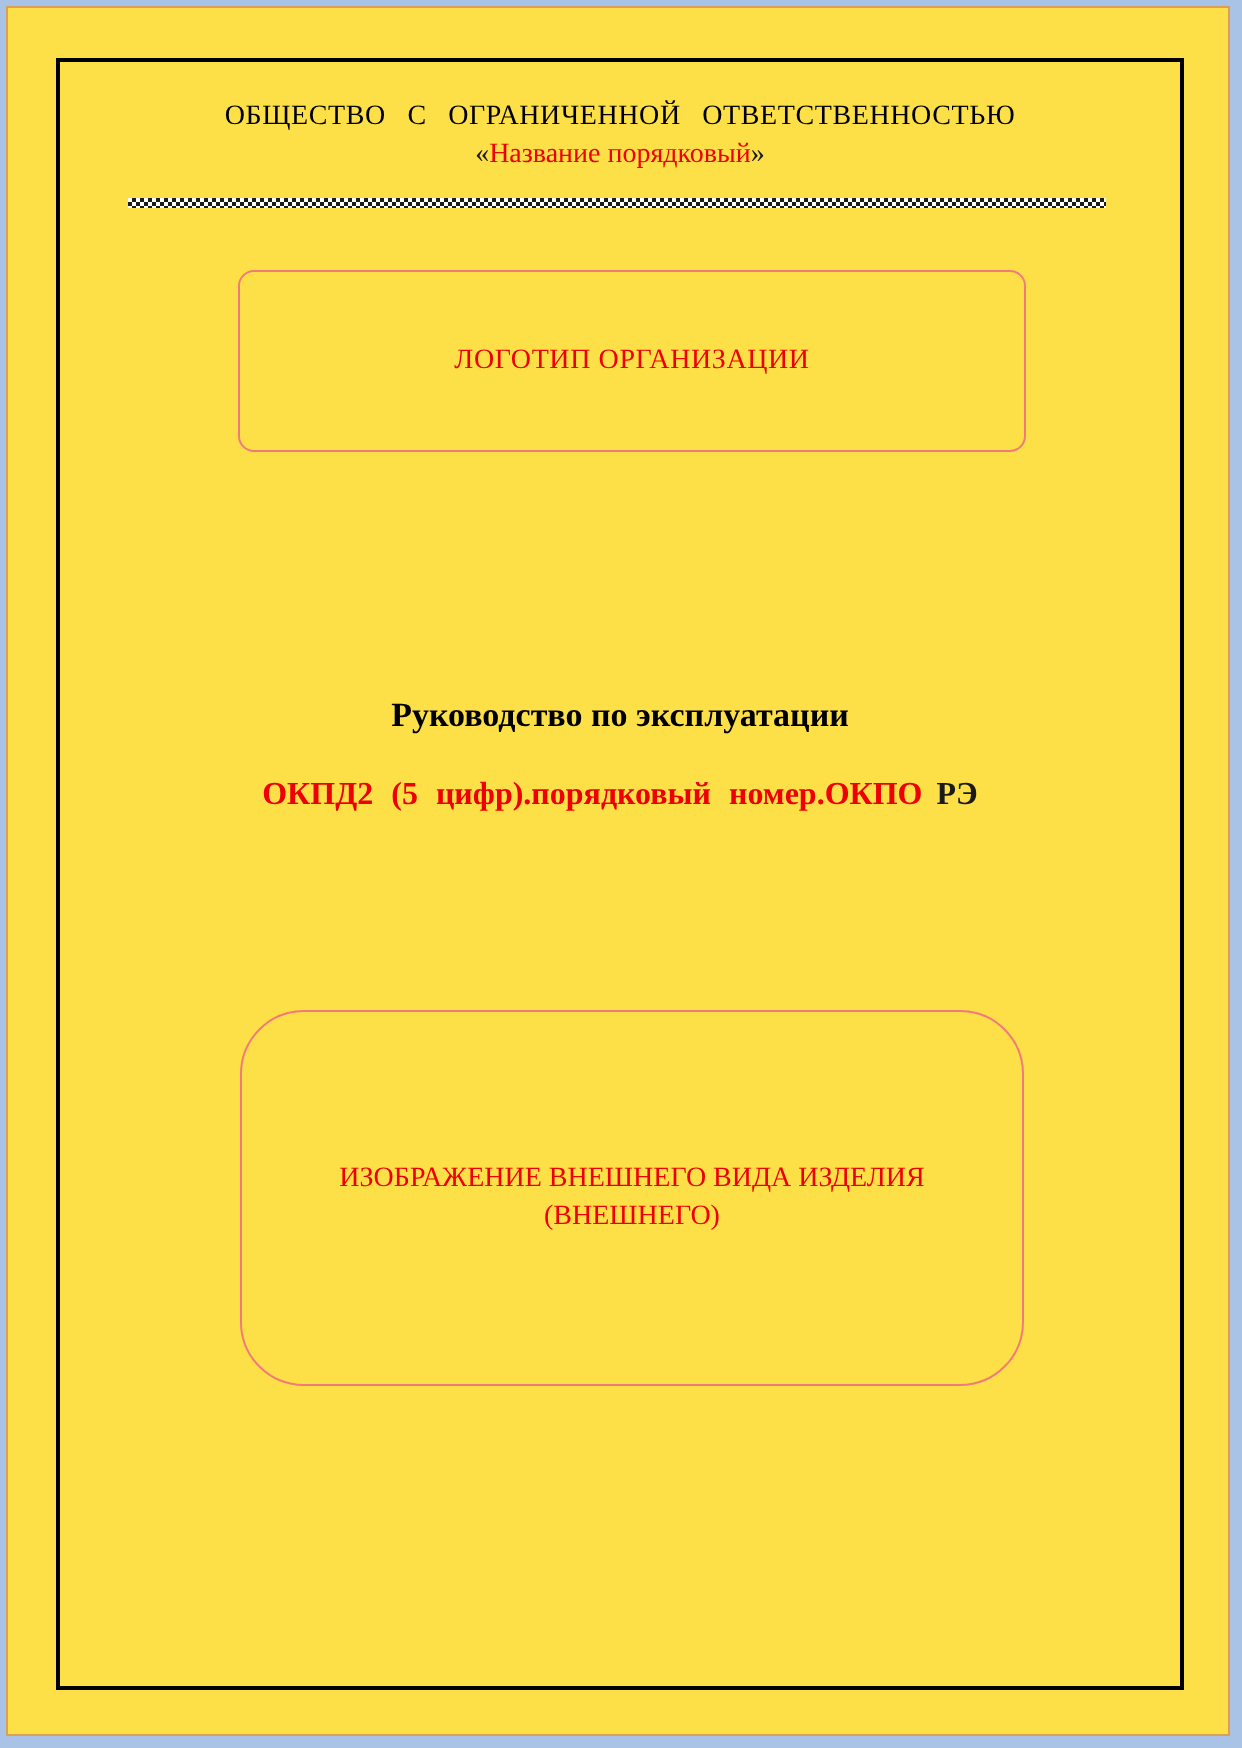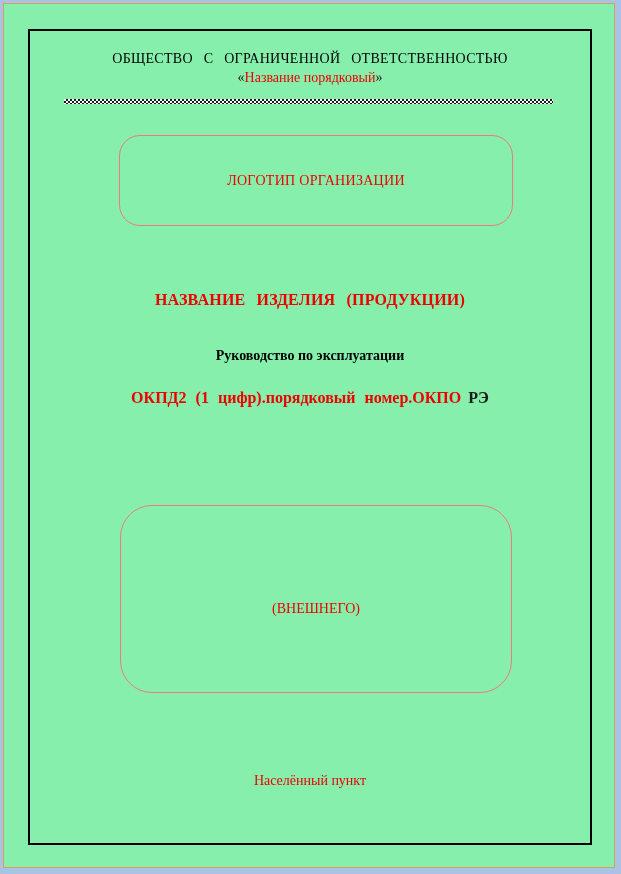--- a/index.html
+++ b/index.html
@@ -13,7 +13,7 @@
   .page {
     position: absolute;
     left: 3px; top: 3px; right: 6px; bottom: 6px;
-    background: #86efac;
+    background: #fde047;
     border: 1px solid #dd9f55; 
   }
   .frame {

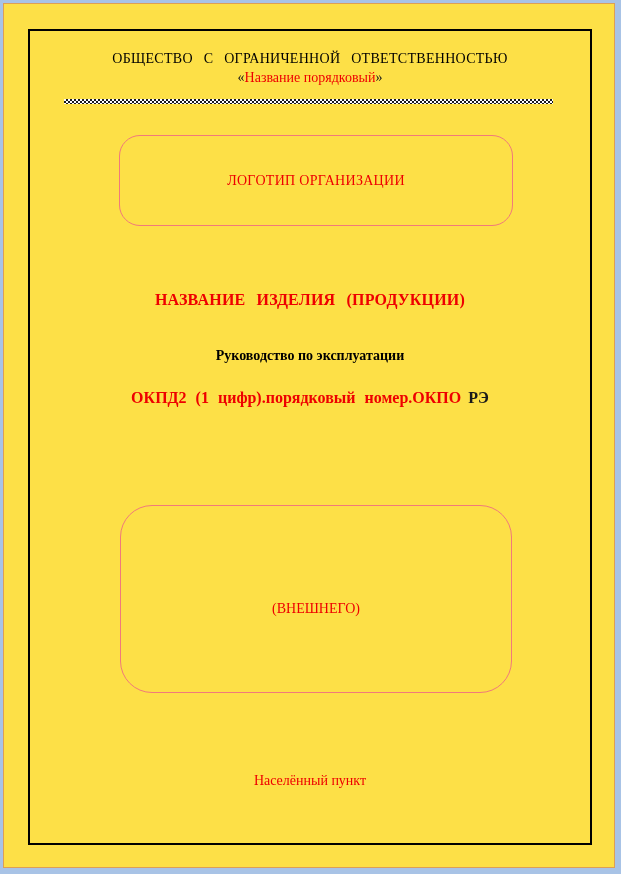--- a/index.html
+++ b/index.html
@@ -59,7 +59,7 @@
   .logo-box {
     left: 115px; top: 131px;
     width: 394px; height: 91px;
-    border-radius: 21px;
+    border-radius: 8px;
   }
   .logo-box .label { font-size: 14px; letter-spacing: 0.3px; }
   .image-box {

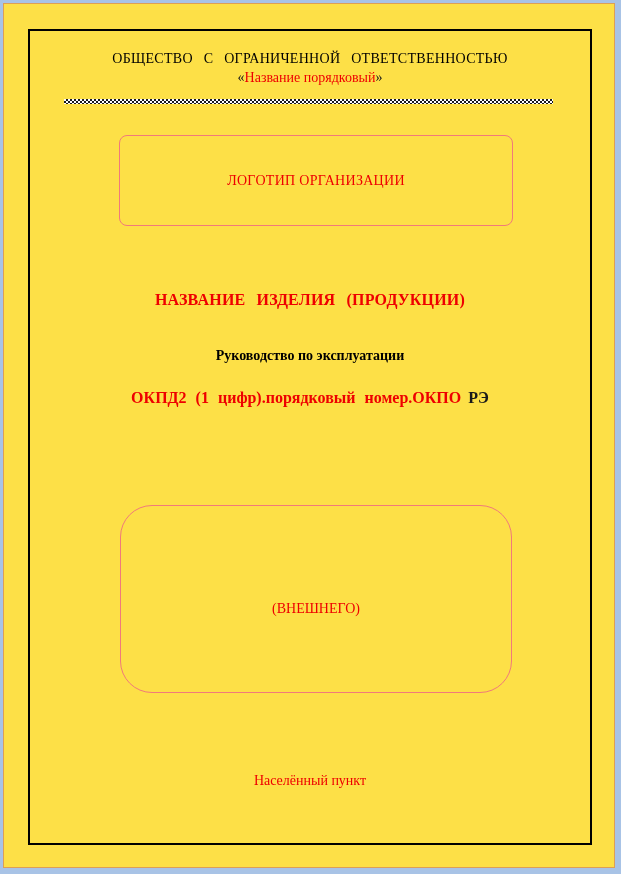--- a/index.html
+++ b/index.html
@@ -105,7 +105,6 @@
     <span class="label red">ЛОГОТИП ОРГАНИЗАЦИИ</span>
   </div>
 
-  <div class="line red product-title">НАЗВАНИЕ ИЗДЕЛИЯ (ПРОДУКЦИИ)</div>
 
   <div class="line doc-type">Руководство по эксплуатации</div>
 

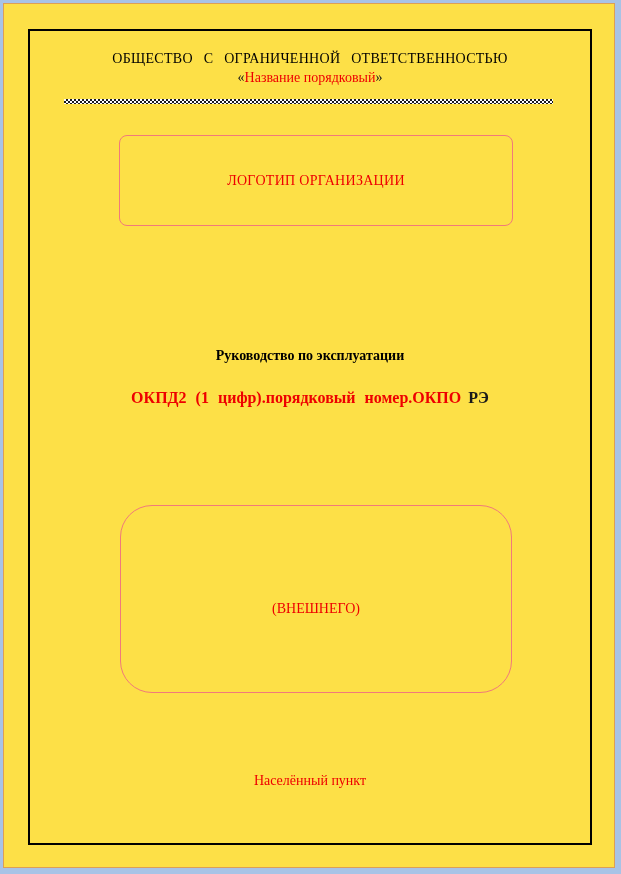--- a/index.html
+++ b/index.html
@@ -75,7 +75,7 @@
   }
   .doc-type {
     top: 344px;
-    font-size: 14px; font-weight: bold; color: #000;
+    font-size: 17px; font-weight: bold; color: #000;
   }
   .doc-code {
     top: 385px;

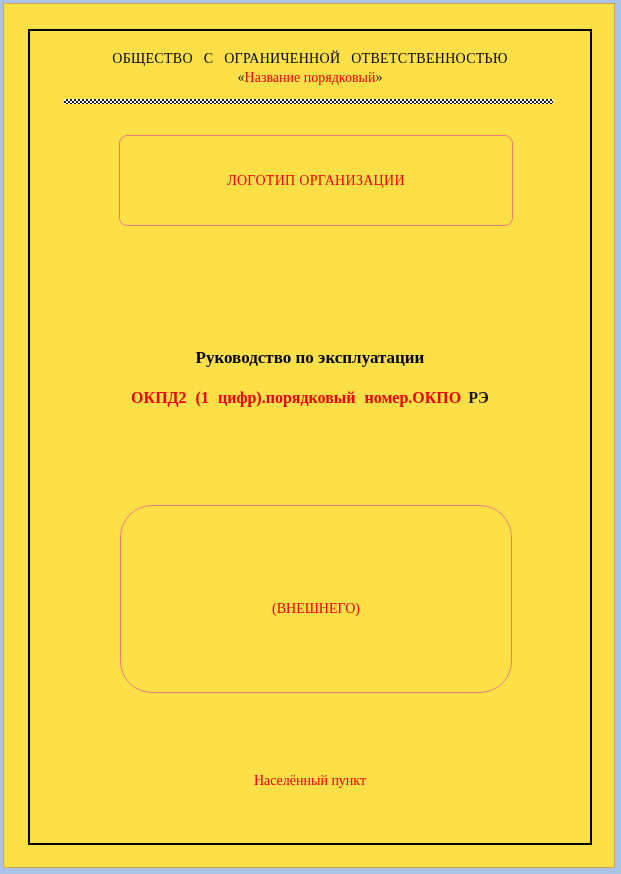--- a/index.html
+++ b/index.html
@@ -109,7 +109,7 @@
   <div class="line doc-type">Руководство по эксплуатации</div>
 
   <div class="line doc-code">
-    <span class="red">ОКПД2 (1 цифр).порядковый номер.ОКПО</span><span class="suffix">РЭ</span>
+    <span class="red">ОКПД2 (5 цифр).порядковый номер.ОКПО</span><span class="suffix">РЭ</span>
   </div>
 
   <div class="placeholder-box image-box">

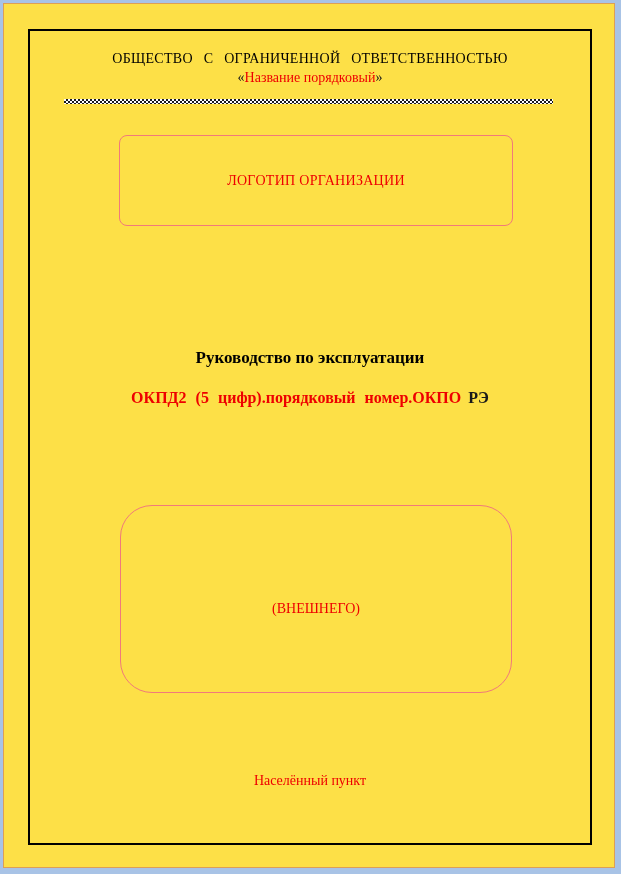--- a/index.html
+++ b/index.html
@@ -114,7 +114,7 @@
 
   <div class="placeholder-box image-box">
     <span class="label red">
-      <br>
+      <span>ИЗОБРАЖЕНИЕ ВНЕШНЕГО ВИДА ИЗДЕЛИЯ</span><br>
       <span>(ВНЕШНЕГО)</span>
     </span>
   </div>

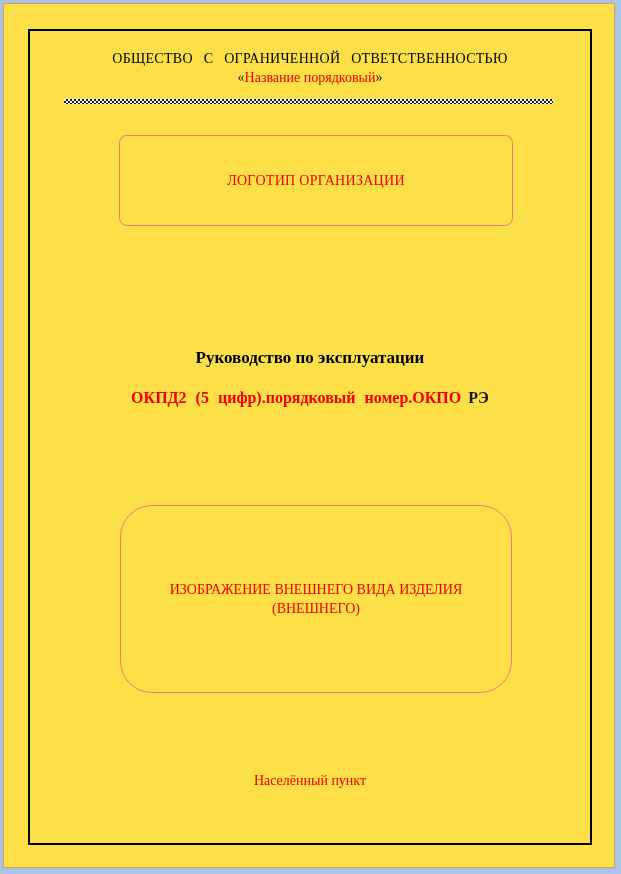--- a/index.html
+++ b/index.html
@@ -119,7 +119,6 @@
     </span>
   </div>
 
-  <div class="line red footer-city">Населённый пункт</div>
 
 
 </div>

